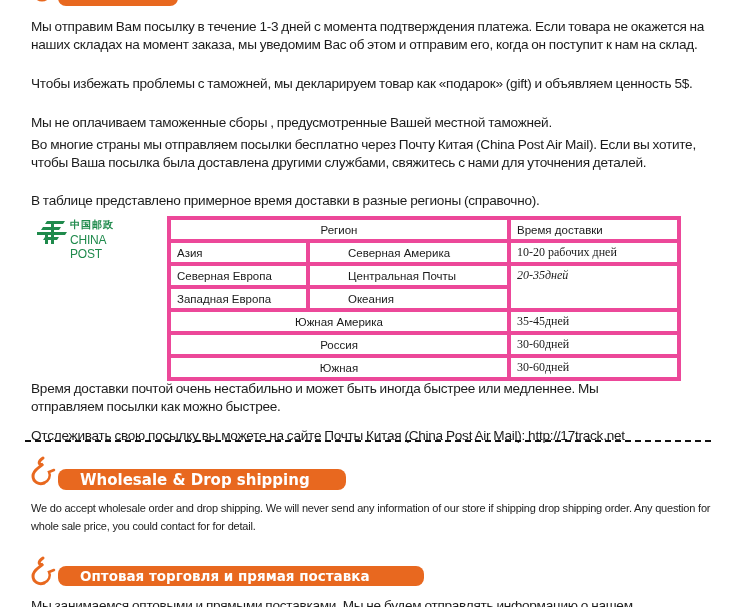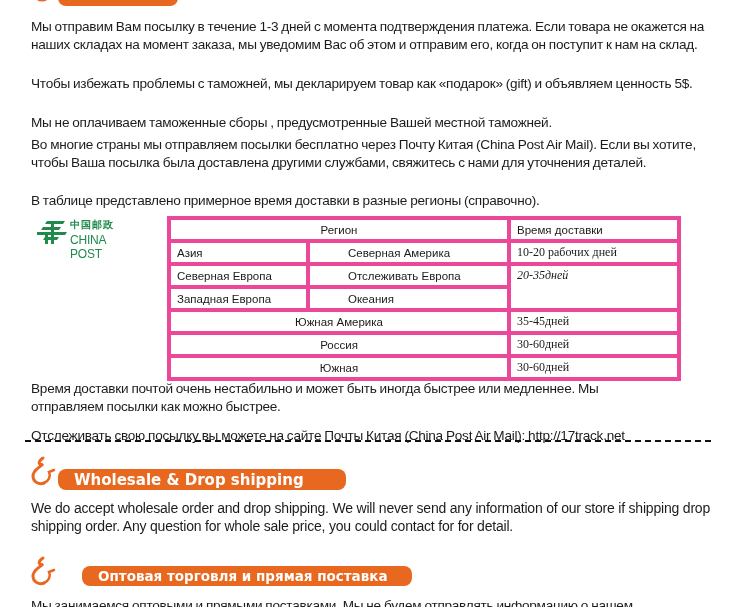--- a/index.html
+++ b/index.html
@@ -84,7 +84,7 @@
   </tr>
   <tr>
     <td>Северная Европа</td>
-    <td class="mid">Отслеживать Европа</td>
+    <td class="mid">Центральная Почты</td>
     <td class="serif" rowspan="2" style="vertical-align:top; padding-top:2px;font-style:italic;">20-35дней</td>
   </tr>
   <tr>

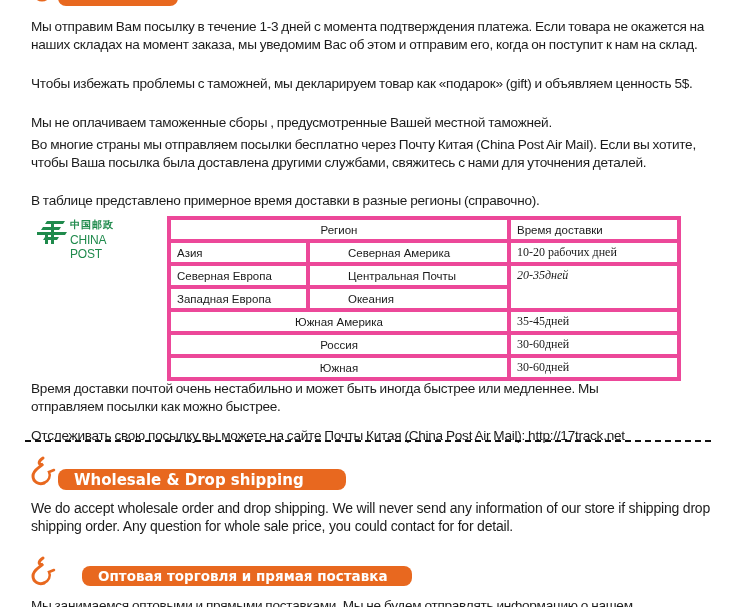--- a/index.html
+++ b/index.html
@@ -19,7 +19,7 @@
       position: absolute; height: 20px; border-radius: 8px;
       background: #e8681f; color: #fff; font-weight: bold;
       font-family: "DejaVu Sans", sans-serif;
-      display: flex; align-items: center; padding-left: 16px; box-sizing: border-box;
+      display: flex; align-items: center; padding-left: 22px; box-sizing: border-box;
     }
     .flame { position: absolute; width: 30px; height: 30px; }
     table.ship {

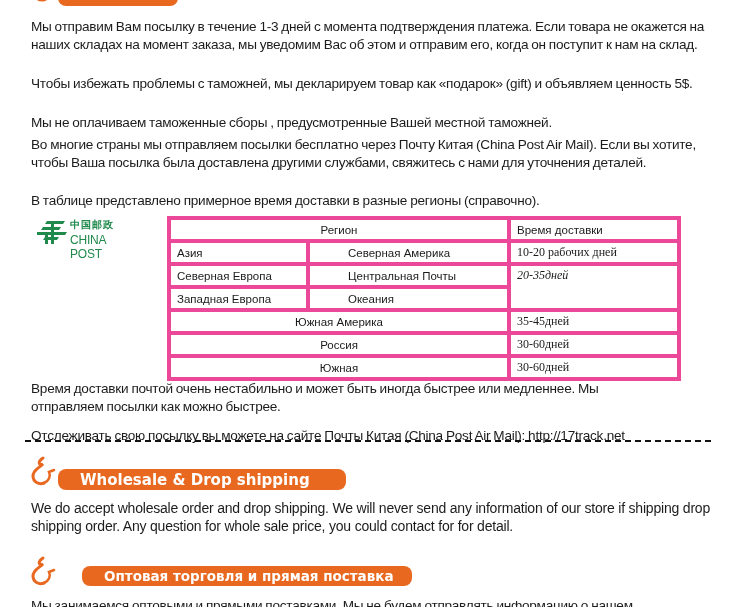--- a/index.html
+++ b/index.html
@@ -14,7 +14,7 @@
       font-size: 13.6px; line-height: 18px; color: #1c1c1c;
       letter-spacing: -0.25px; word-spacing: -0.5px;
     }
-    .para.en { font-size: 14px; letter-spacing: -0.2px; word-spacing: 0; }
+    .para.en { font-size: 11px; letter-spacing: -0.2px; word-spacing: 0; }
     .banner {
       position: absolute; height: 20px; border-radius: 8px;
       background: #e8681f; color: #fff; font-weight: bold;

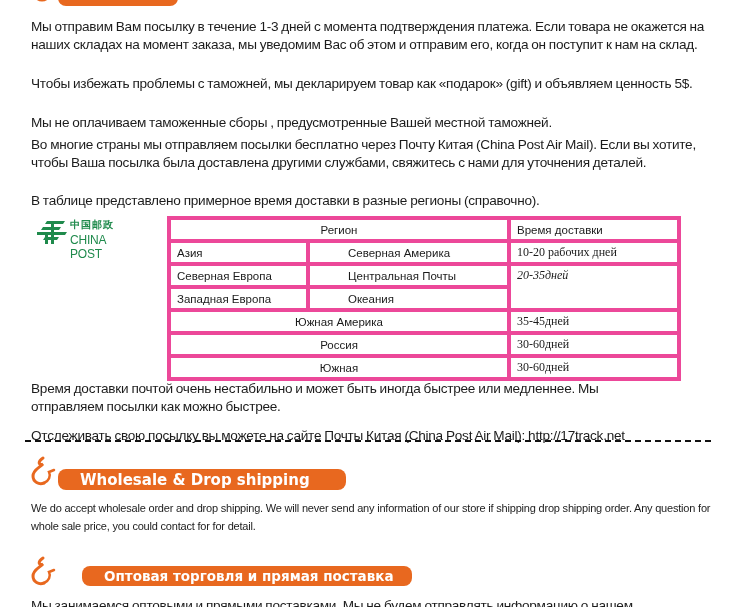--- a/index.html
+++ b/index.html
@@ -124,7 +124,7 @@
   <path d="M14 2 C8 6, 10 10, 14 8 C10 12, 4 14, 4 20 C4 26, 10 29, 15 27" fill="none" stroke="#e8681f" stroke-width="3" stroke-linecap="round"></path>
   <path d="M15 27 C20 25, 22 20, 20 16 L25 14" fill="none" stroke="#e8681f" stroke-width="2.5" stroke-linecap="round"></path>
 </svg>
-<div class="banner" style="left:58px; top:566px; width:330px; height:20px; font-size:13.5px;margin-left:24px;">
+<div class="banner" style="left:58px; top:566px; width:366px; height:20px; font-size:13.5px;">
   <span>Оптовая торговля и прямая поставка</span>
 </div>
 <div class="para" style="top:597px; width:720px; white-space:nowrap;">Мы занимаемся оптовыми и прямыми поставками. Мы не будем отправлять информацию о нашем</div>

